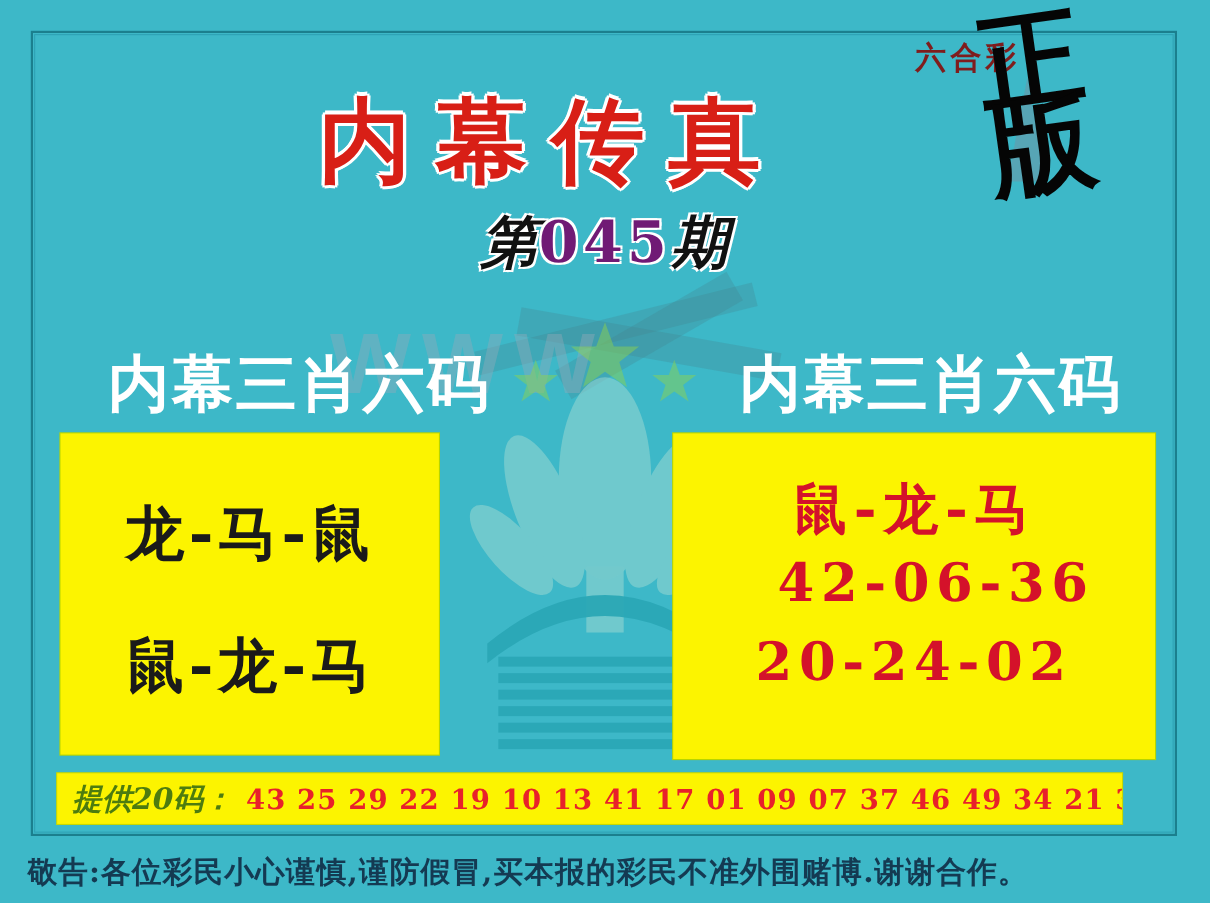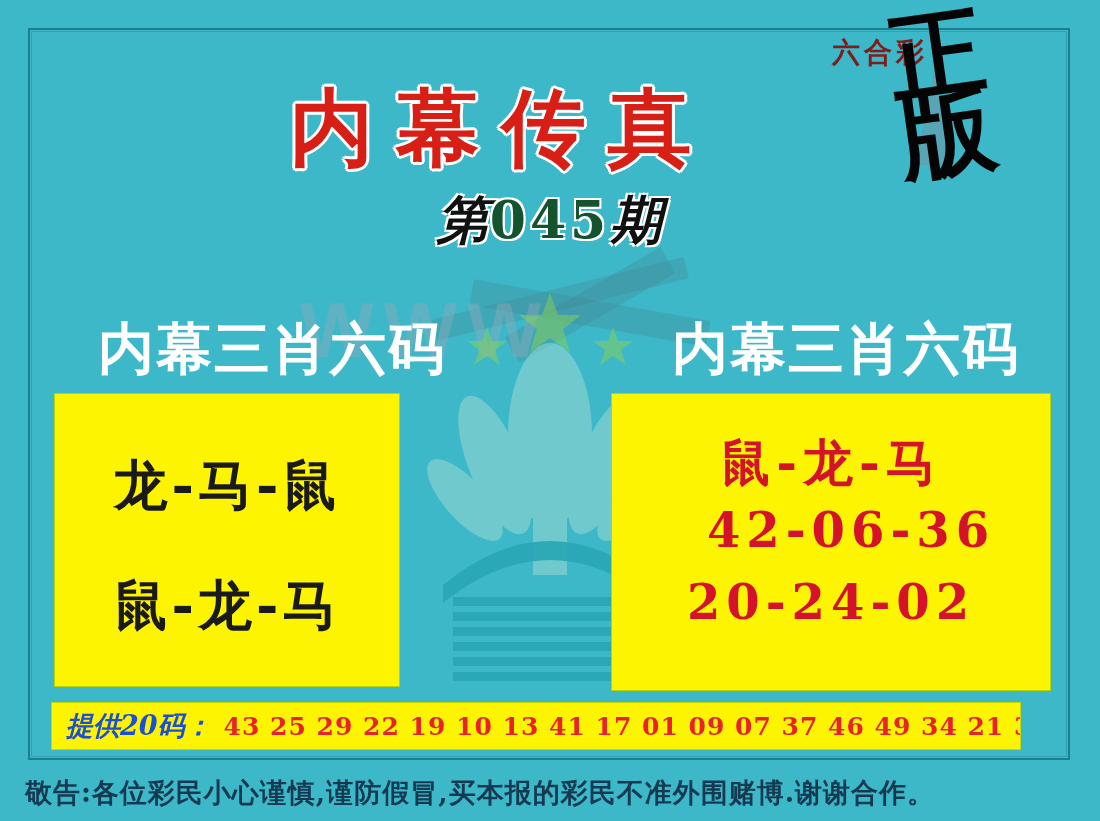--- a/index.html
+++ b/index.html
@@ -158,7 +158,7 @@
     font-style: italic;
   }
   .issue .red {
-    color: #14532d;
+    color: #701a75;
     text-shadow:
       -2px -2px 0 #fff, 2px -2px 0 #fff,
       -2px 2px 0 #fff, 2px 2px 0 #fff;

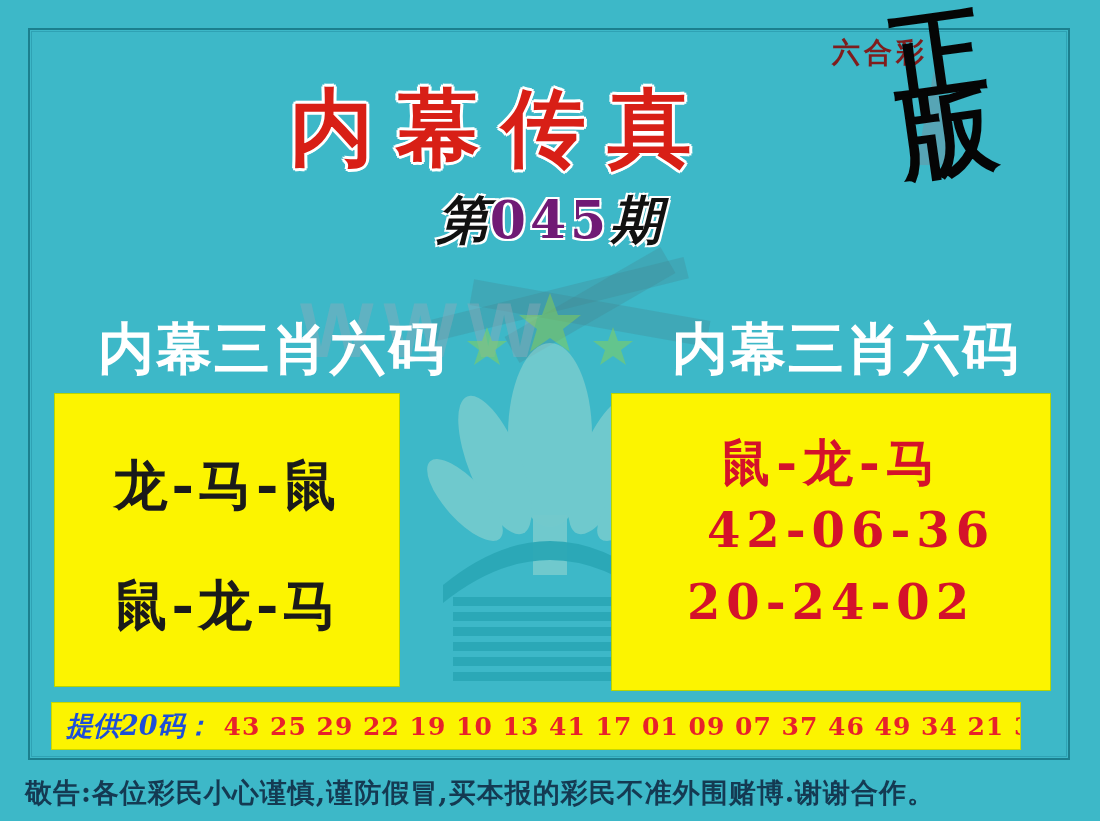--- a/index.html
+++ b/index.html
@@ -236,7 +236,7 @@
     overflow: hidden;
   }
   #strip-label {
-    color: #1d4ed8;
+    color: #4d7c0f;
     font-size: 27px;
     font-weight: bold;
     font-style: italic;

